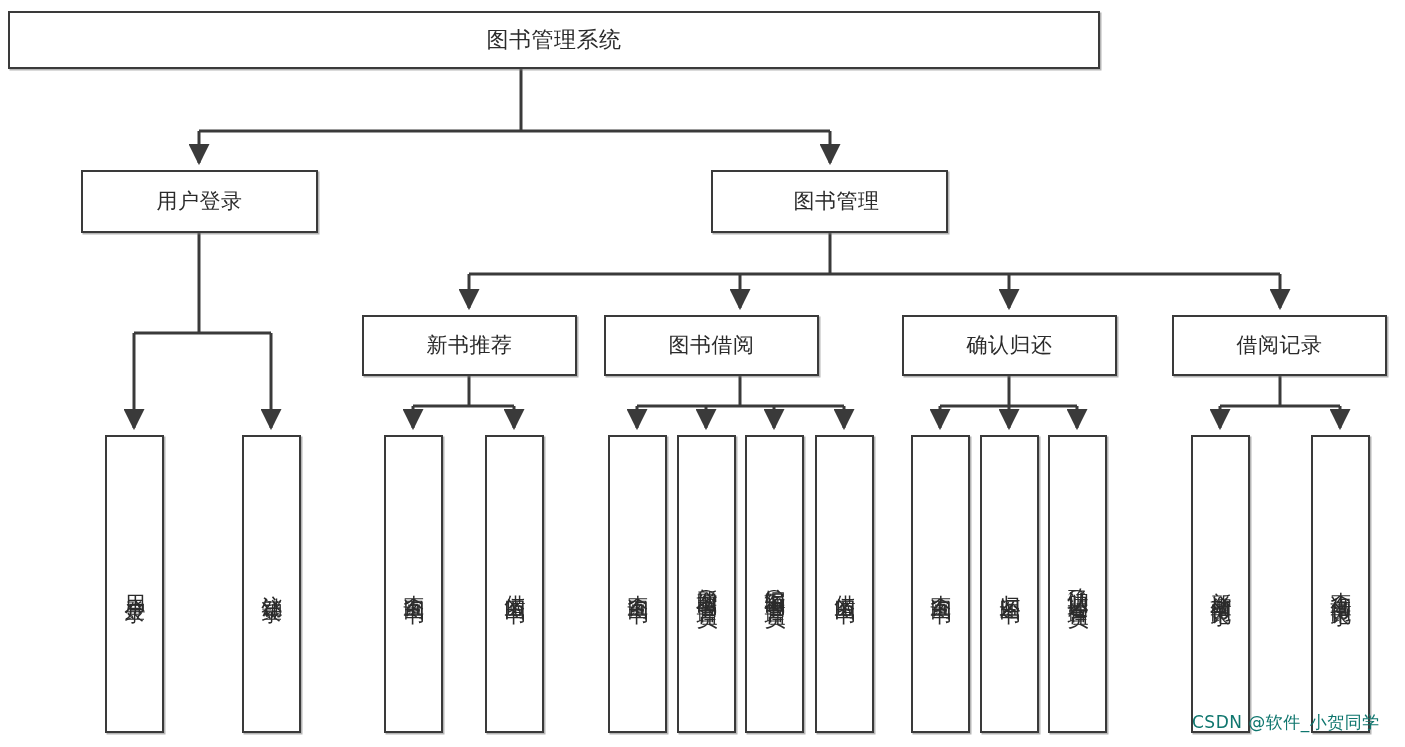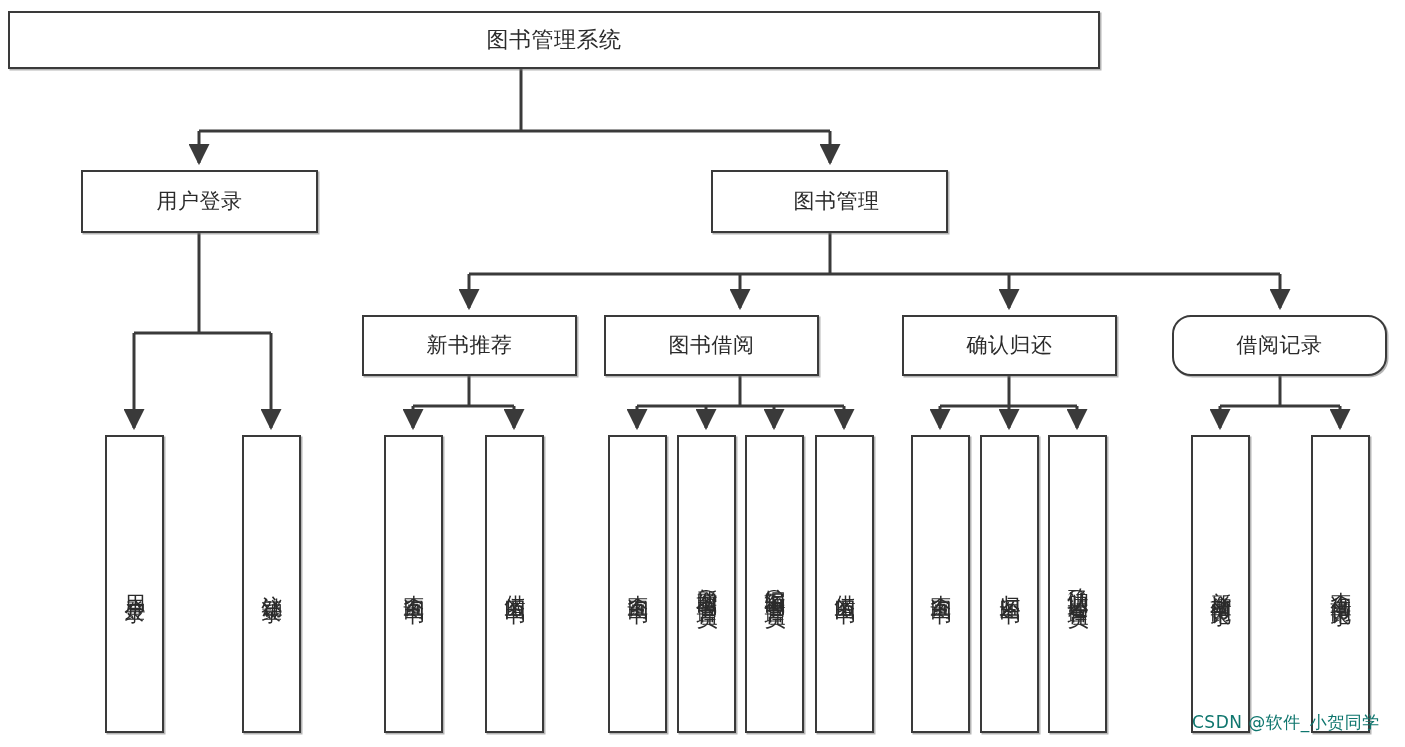--- a/index.html
+++ b/index.html
@@ -152,7 +152,7 @@
   <div class="node horiz" style="left:902px; top:315px; width:215px; height:61px;">
     <span class="label">确认归还</span>
   </div>
-  <div class="node horiz" style="left:1172px; top:315px; width:215px; height:61px;border-radius:19px;">
+  <div class="node horiz" style="left:1172px; top:315px; width:215px; height:61px;">
     <span class="label">借阅记录</span>
   </div>
 

